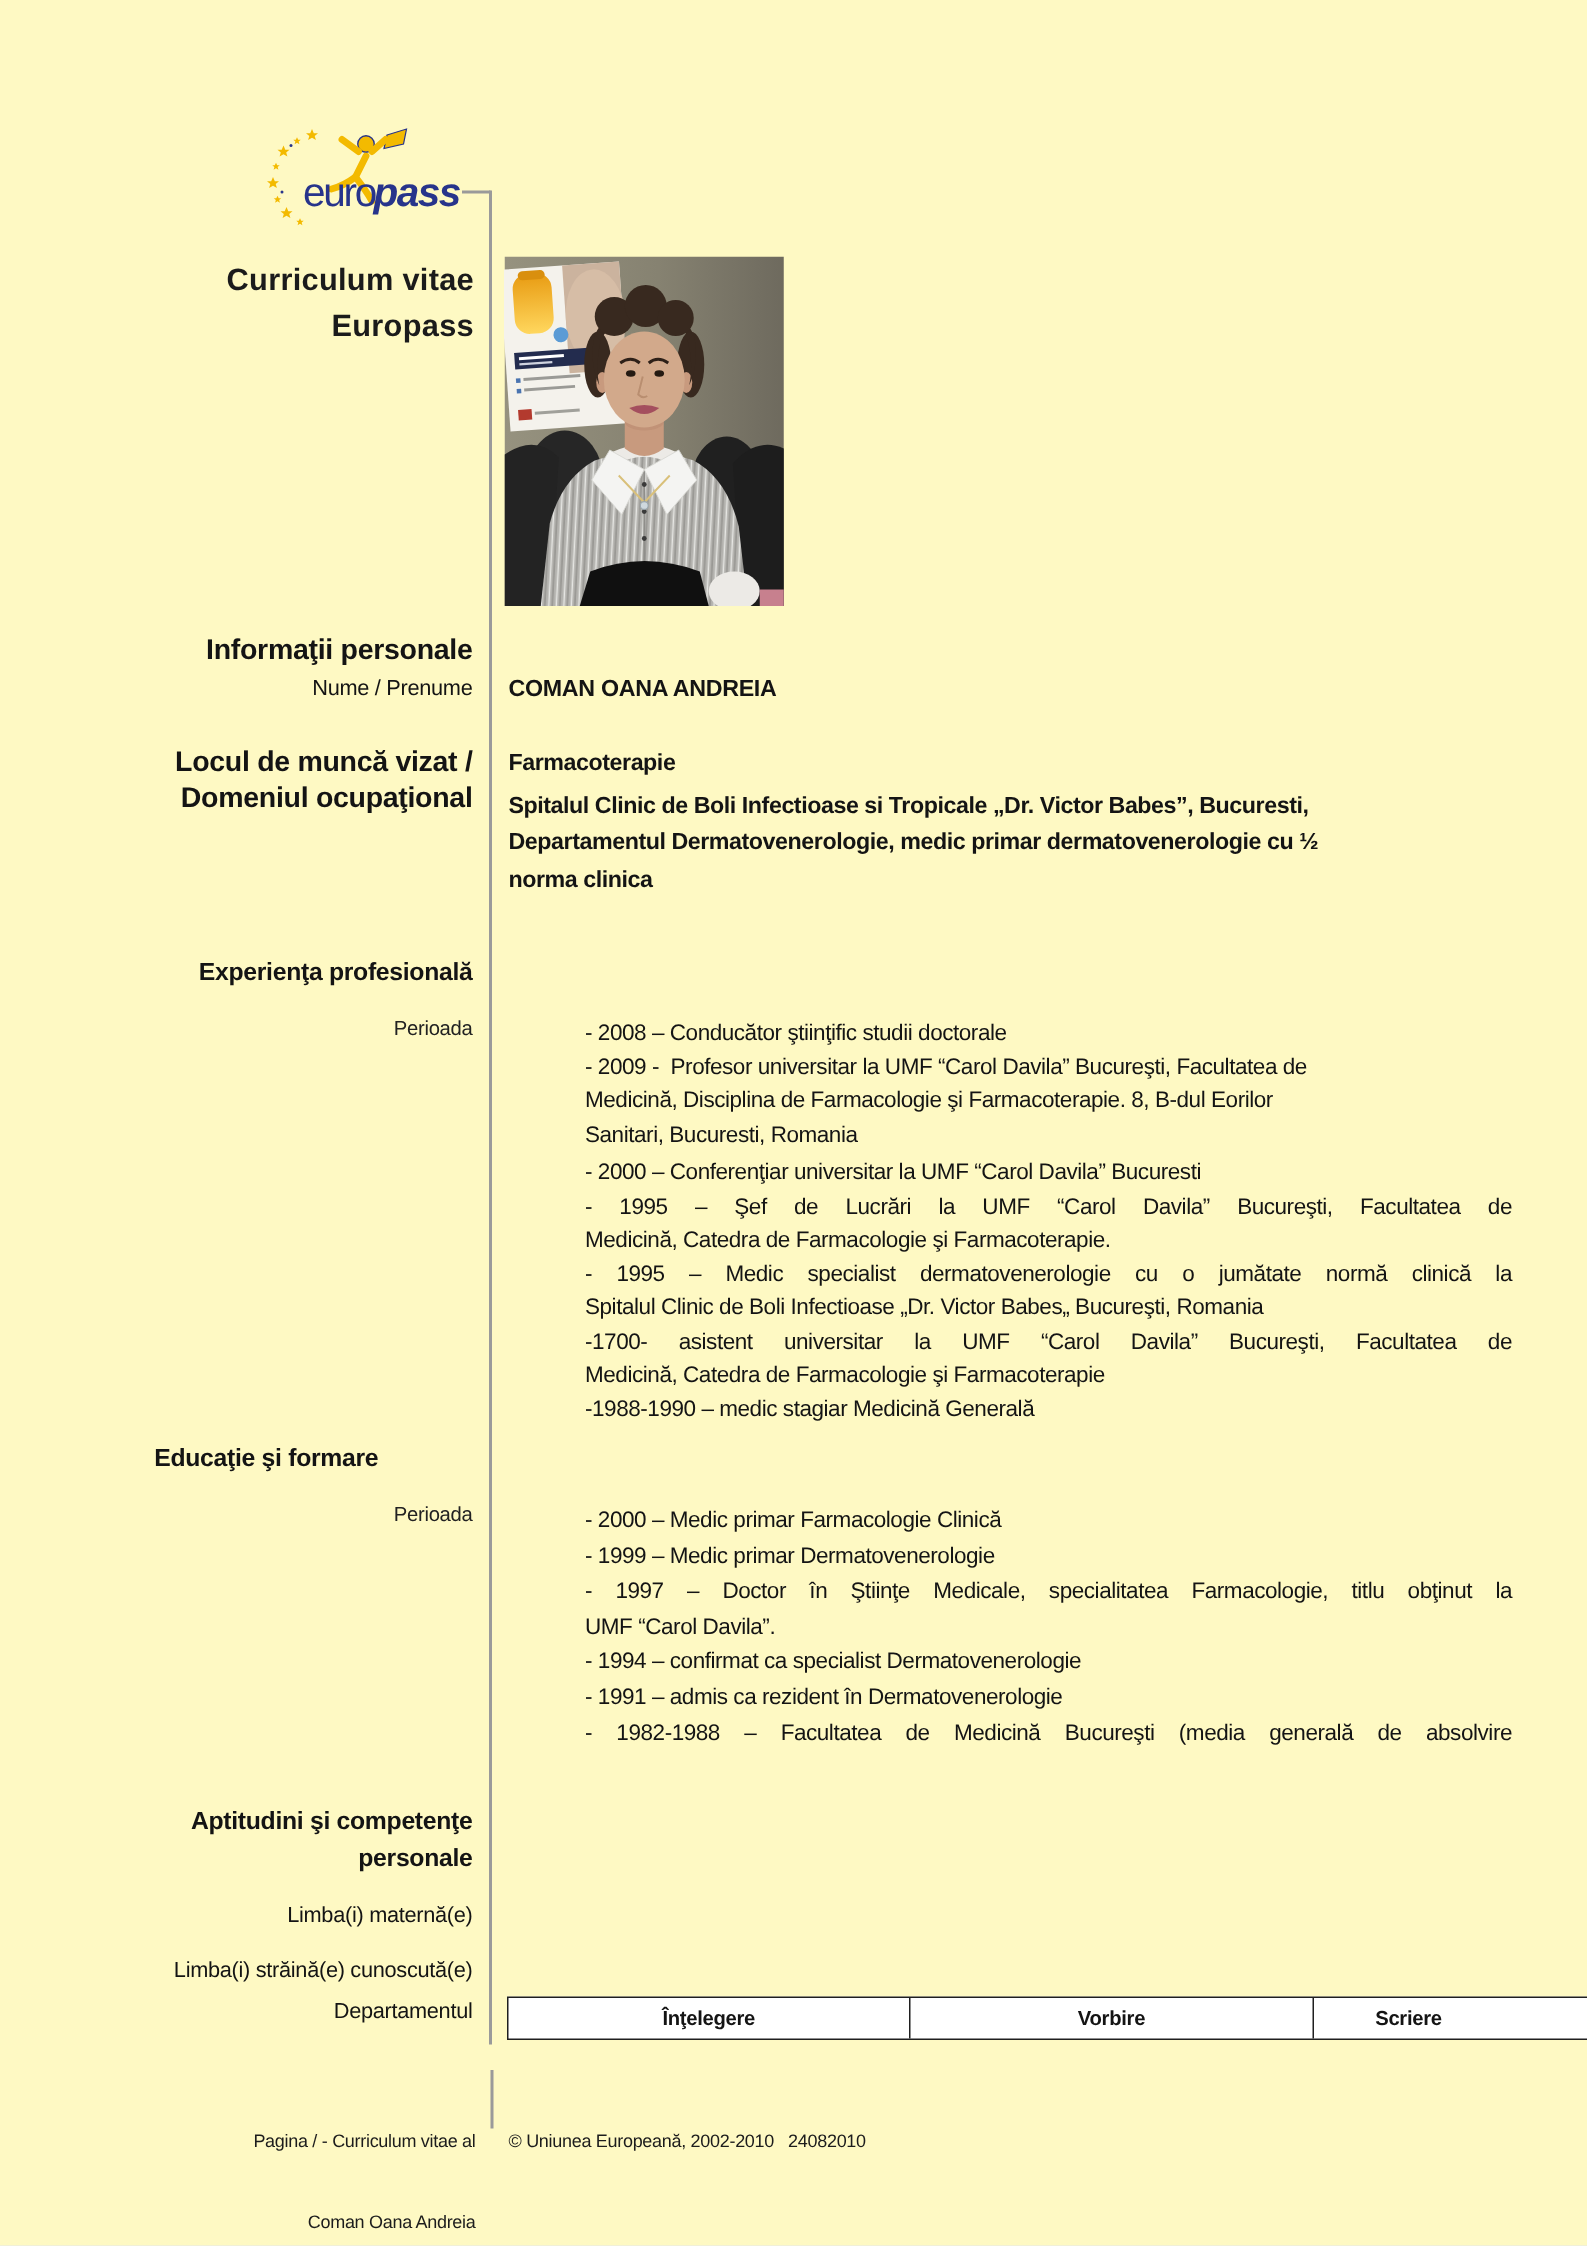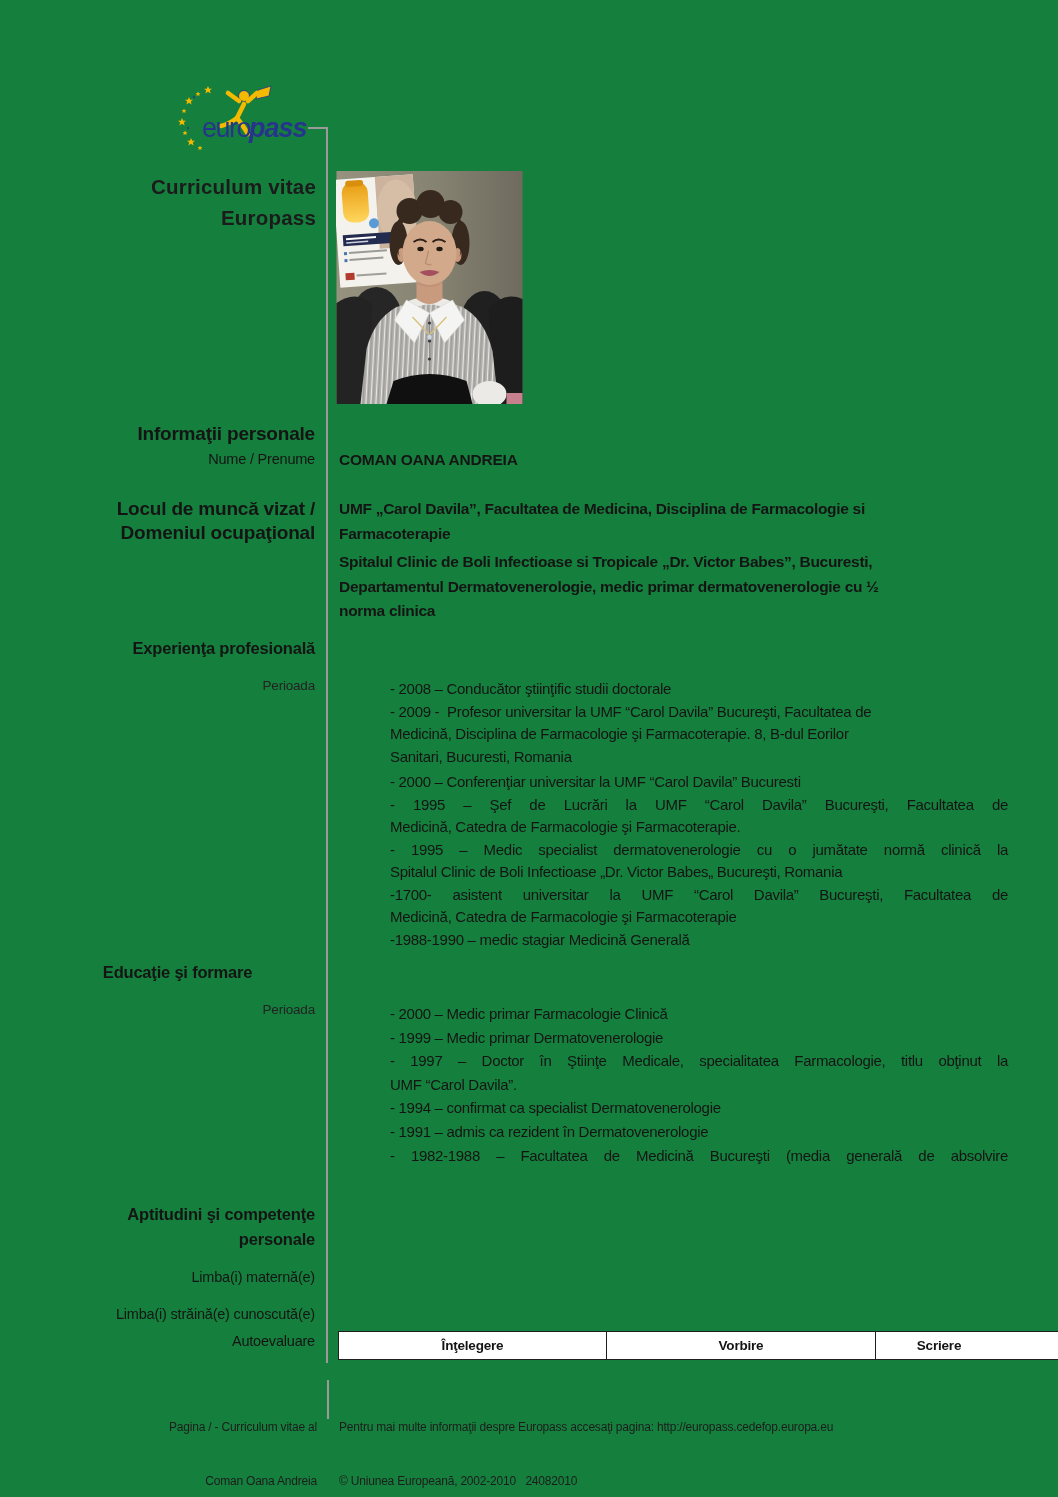--- a/index.html
+++ b/index.html
@@ -3,7 +3,7 @@
 <meta charset="utf-8">
 <style>
   html,body{margin:0;padding:0;background:#e8e8e8;}
-  .page{position:relative;width:1058px;height:1497px;background:#15803d;overflow:hidden;
+  .page{position:relative;width:1058px;height:1497px;background:#fef9c3;overflow:hidden;
         font-family:"Liberation Sans",sans-serif;color:#141414;margin:0 auto;}
   .abs{position:absolute;}
   

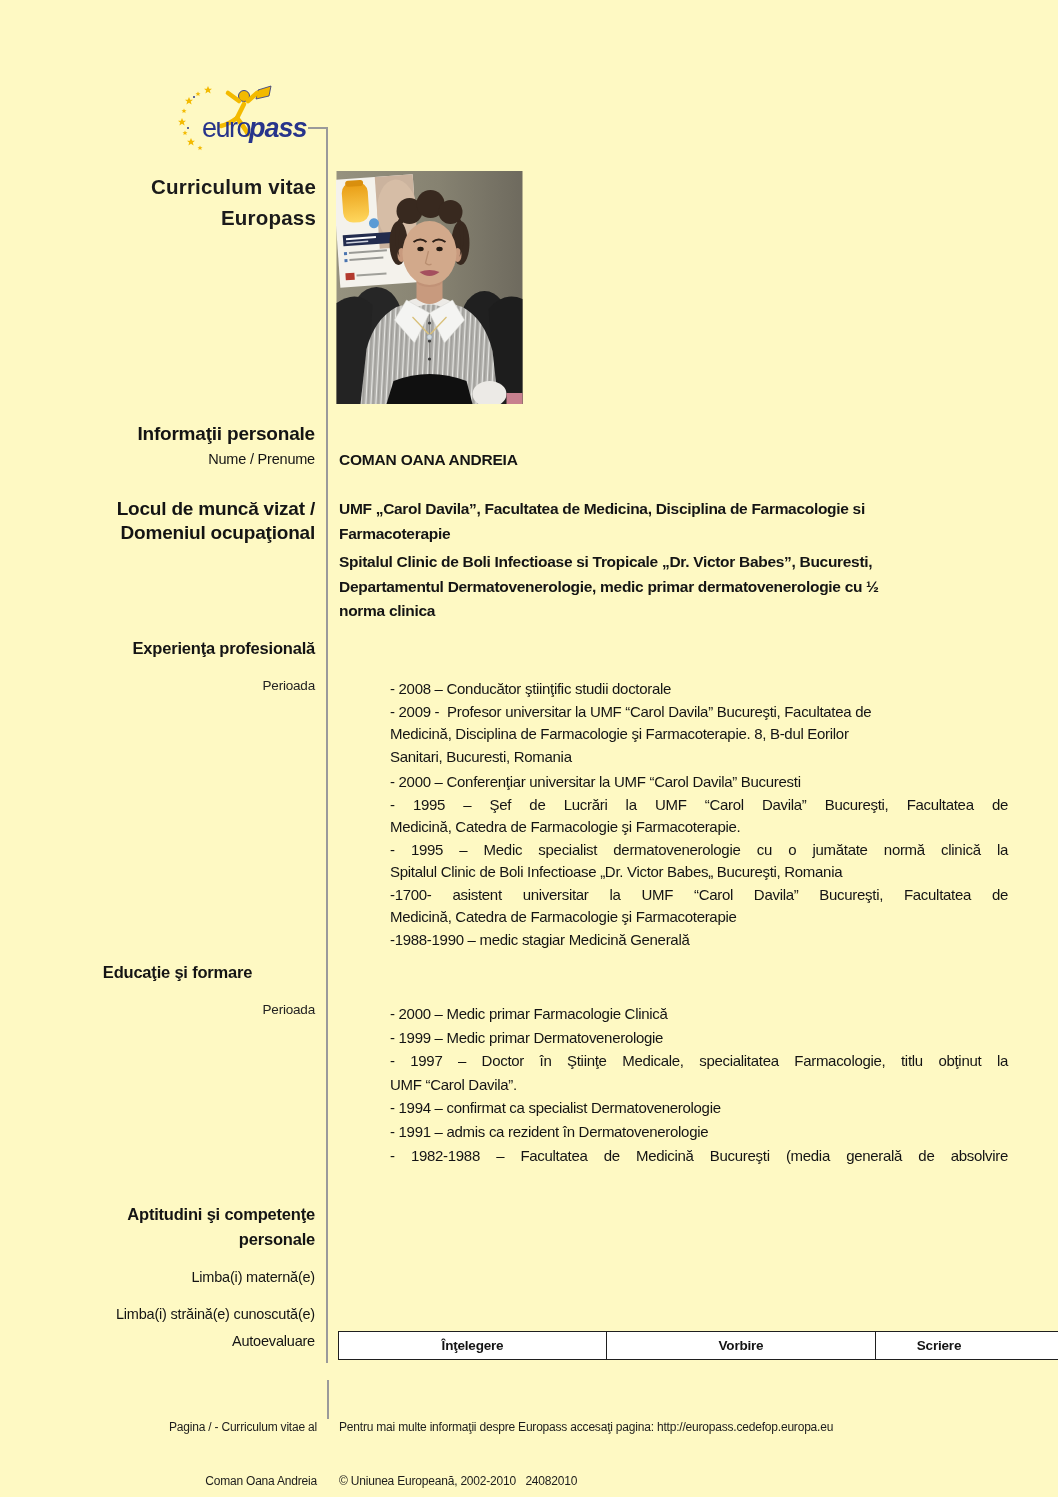--- a/index.html
+++ b/index.html
@@ -202,7 +202,6 @@
   <div class="abs name-val">COMAN OANA ANDREIA</div>
 
   <div class="abs job">
-    <div class="job-line">UMF „Carol Davila”, Facultatea de Medicina, Disciplina de Farmacologie si</div>
     <div class="job-line">Farmacoterapie</div>
     <div class="job-line gap4">Spitalul Clinic de Boli Infectioase si Tropicale „Dr. Victor Babes”, Bucuresti,</div>
     <div class="job-line">Departamentul Dermatovenerologie, medic primar dermatovenerologie cu ½</div>

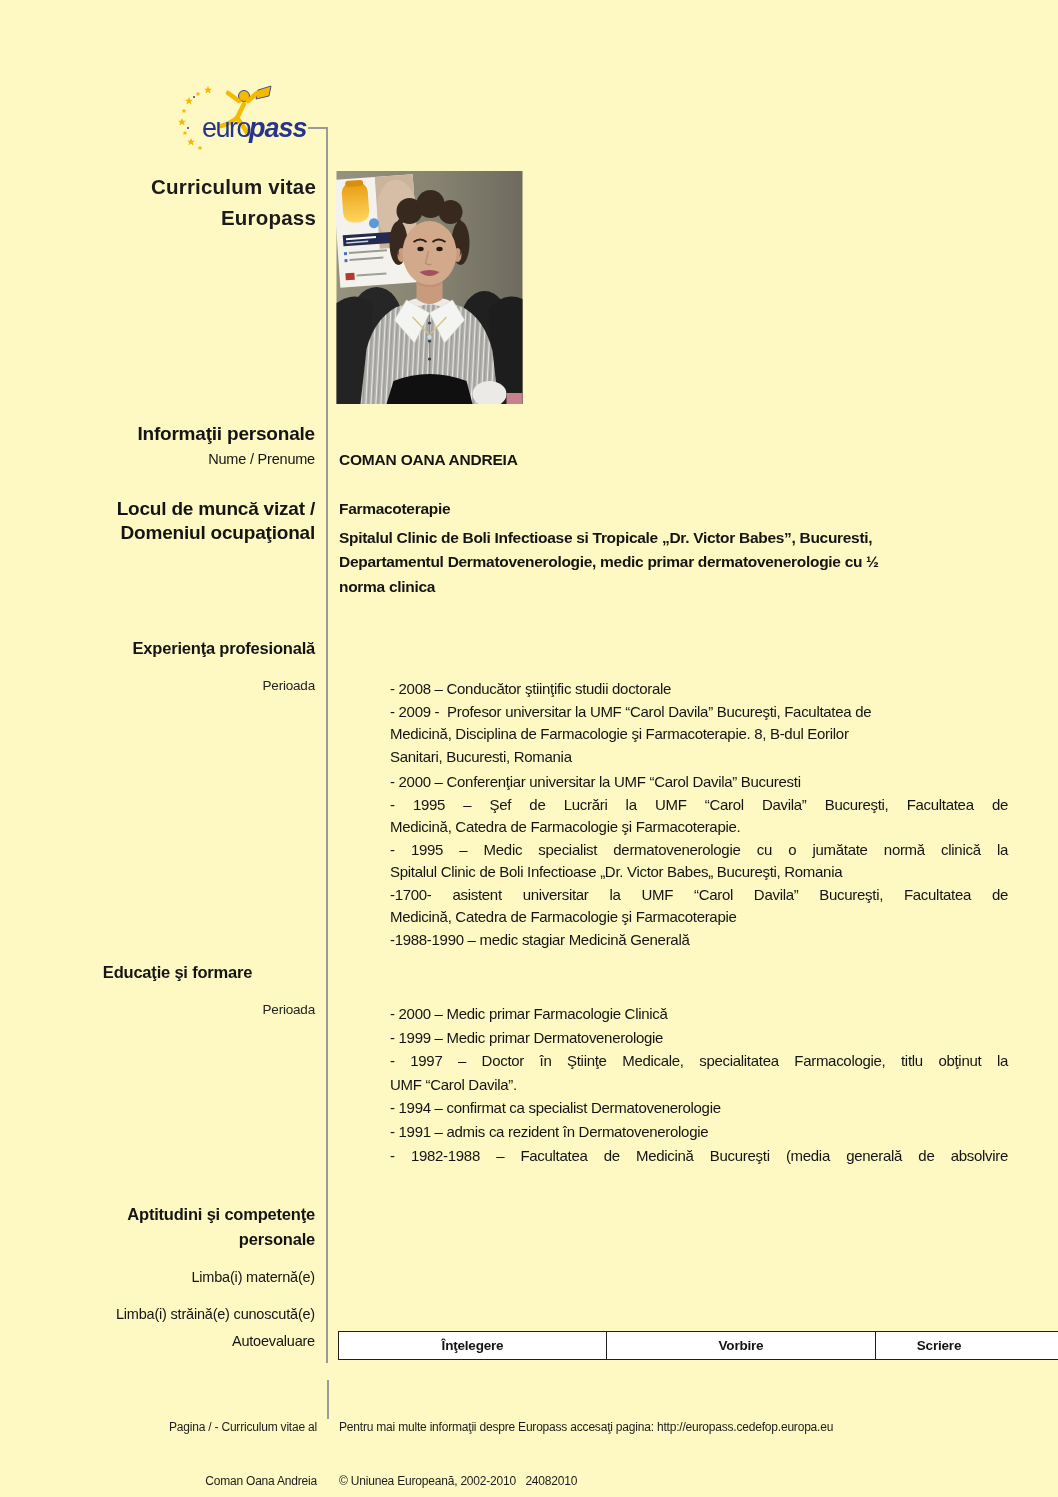--- a/index.html
+++ b/index.html
@@ -197,7 +197,7 @@
   </div>
   <div class="abs lcol lbl" style="top:1269px;">Limba(i) maternă(e)</div>
   <div class="abs lcol lbl" style="top:1306px;">Limba(i) străină(e) cunoscută(e)</div>
-  <div class="abs lcol lbl" style="top:1333px;">Autoevaluare</div>
+  <div class="abs lcol lbl" style="top:1333px;">Departamentul</div>
 
   <div class="abs name-val">COMAN OANA ANDREIA</div>
 

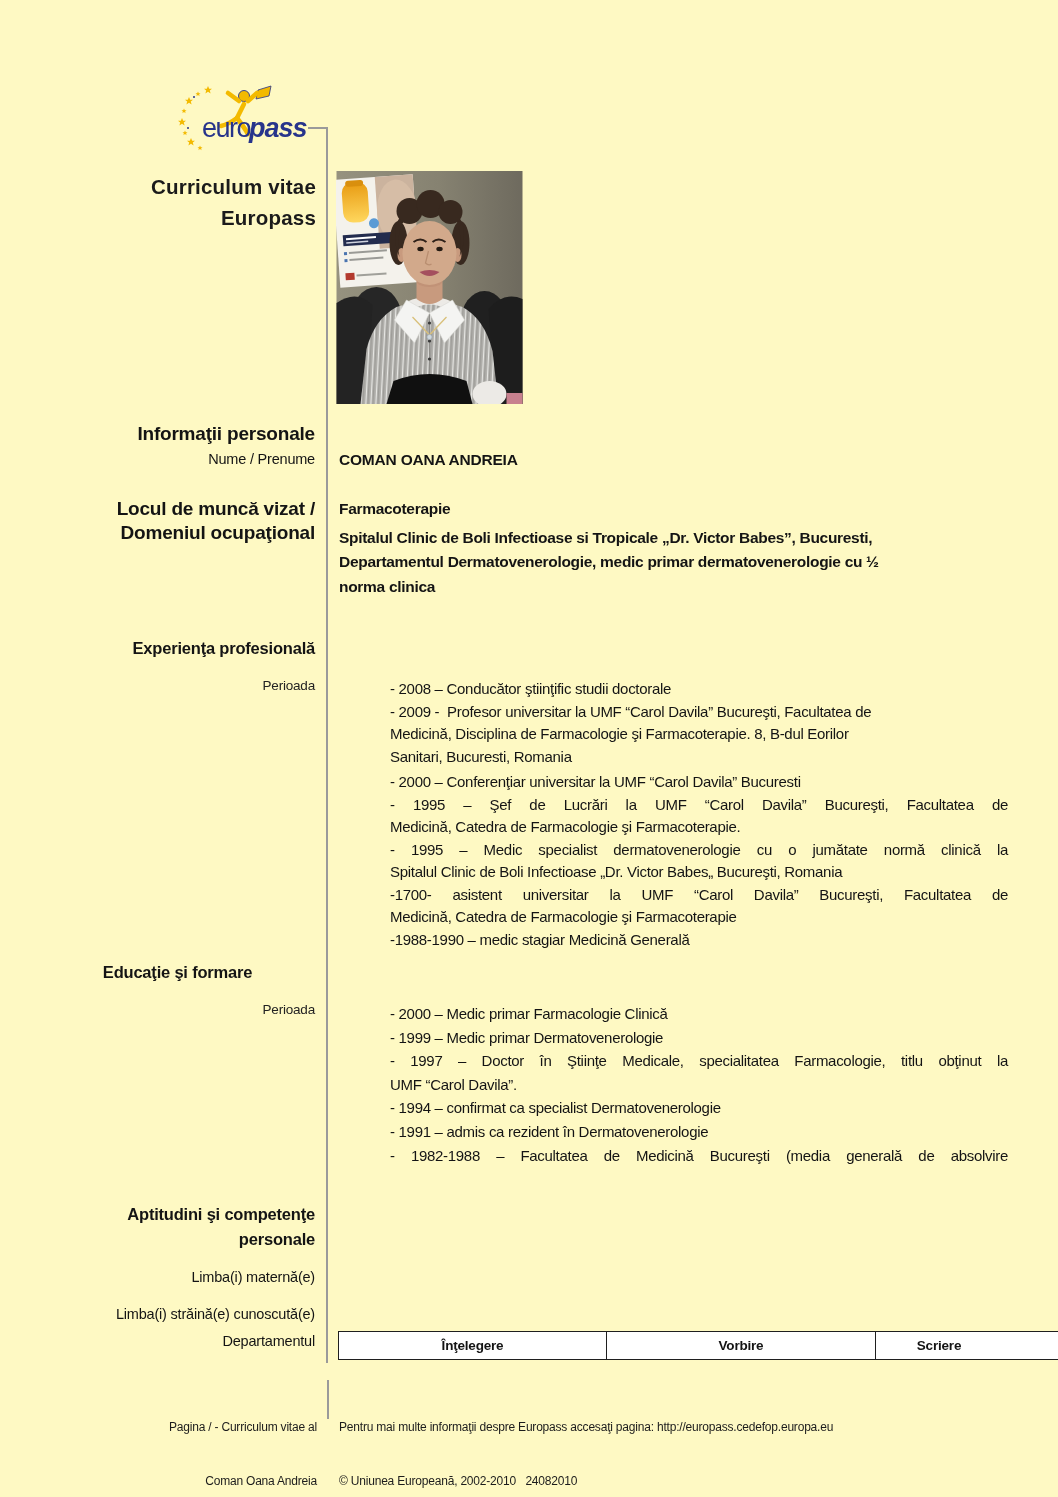--- a/index.html
+++ b/index.html
@@ -247,7 +247,6 @@
     <div>Coman Oana Andreia</div>
   </div>
   <div class="abs foot foot-right">
-    <div>Pentru mai multe informaţii despre Europass accesaţi pagina: http://europass.cedefop.europa.eu</div>
     <div>© Uniunea Europeană, 2002-2010   24082010</div>
   </div>
 

